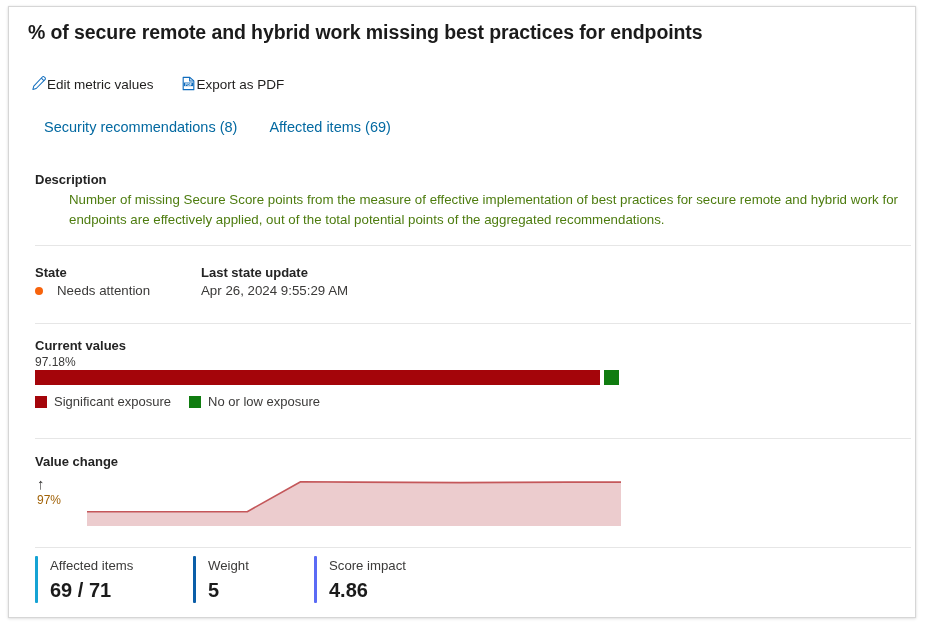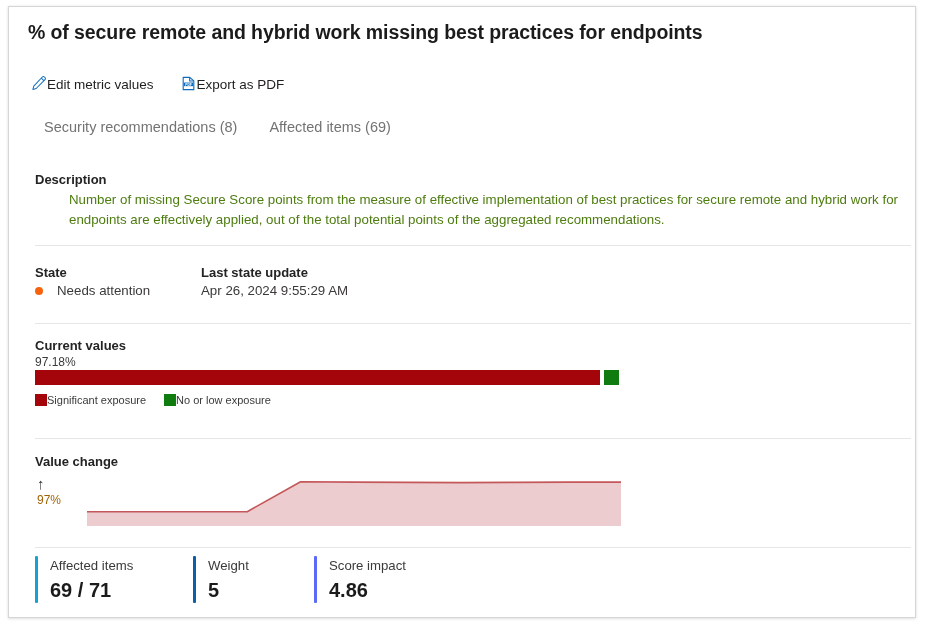--- a/index.html
+++ b/index.html
@@ -77,7 +77,7 @@
     position: relative;
     padding: 4px 16px 12px 16px;
     font-size: 14.5px;
-    color: #737373;
+    color: #0369a1;
     cursor: pointer;
     white-space: nowrap;
   }

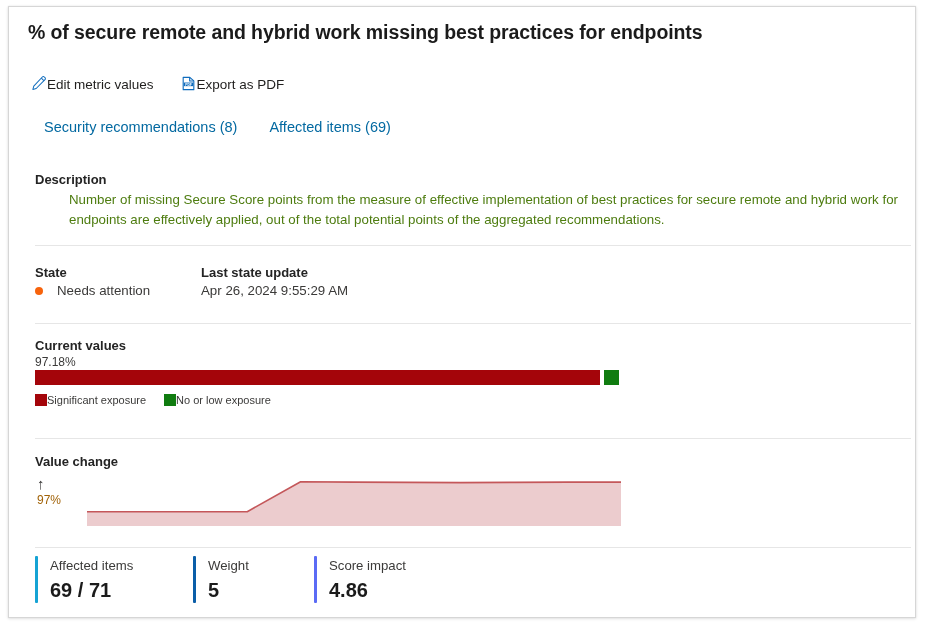--- a/index.html
+++ b/index.html
@@ -183,7 +183,8 @@
   .legend-item {
     display: flex;
     align-items: center;
-    font-size: 11px;
+    gap: 7px;
+    font-size: 13px;
     color: #3b3a39;
   }
   .legend-swatch { width: 12px; height: 12px; display: inline-block; }

